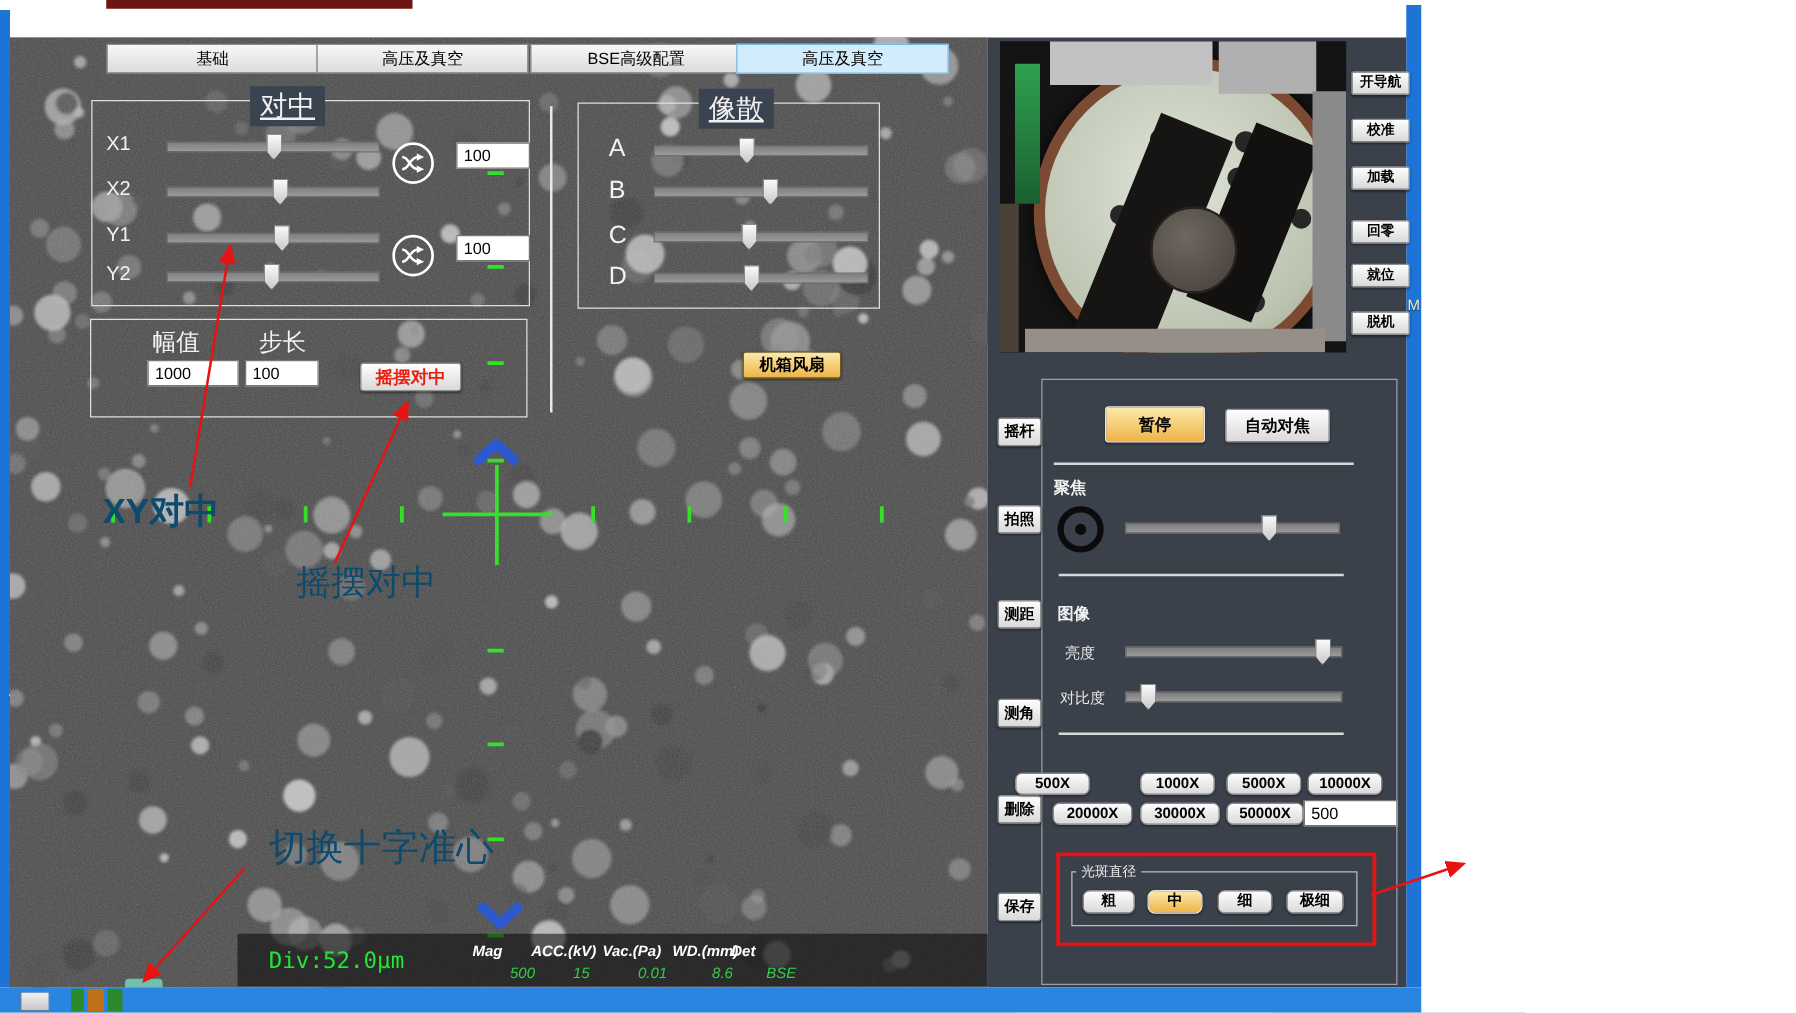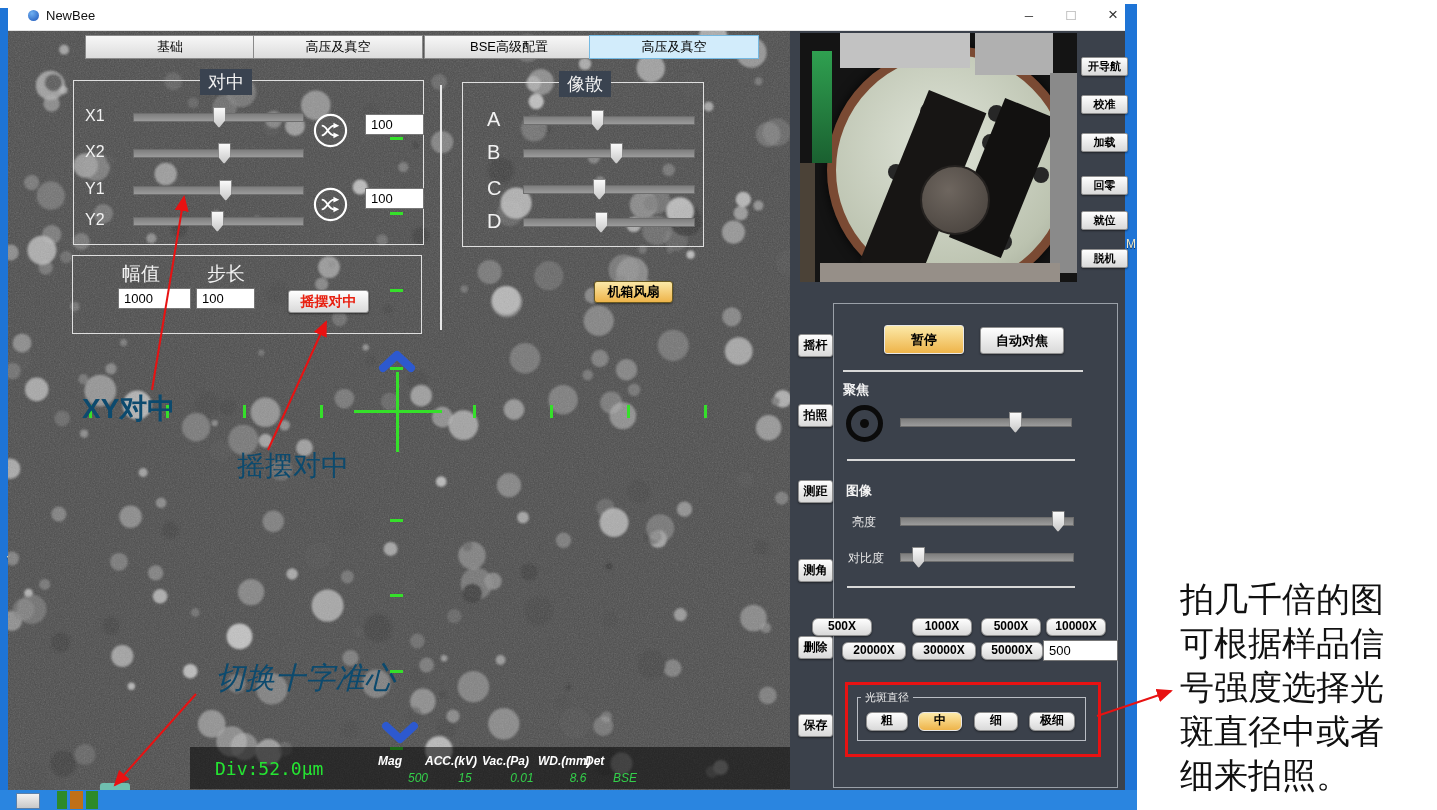--- a/index.html
+++ b/index.html
@@ -52,13 +52,6 @@
   <div class="abs deskfrag" style="left:7px;top:554px;">V</div>
   <div class="abs deskfrag" style="left:1126px;top:237px;font-size:12px;">M</div>
 
-  <div class="abs titlebar">
-    <div class="abs windot"></div>
-    <div class="abs apptitle">NewBee</div>
-    <div class="abs winbtn" style="left:1006px;">–</div>
-    <div class="abs winbtn" style="left:1048px;color:#999;">□</div>
-    <div class="abs winbtn" style="left:1090px;color:#333;font-size:17px;">×</div>
-  </div>
 
   <div class="abs" style="left:8px;top:30px;width:782px;height:760px;background:#4d4d4d;z-index:1;">
     <svg width="782" height="760" style="position:absolute;left:0;top:0;">

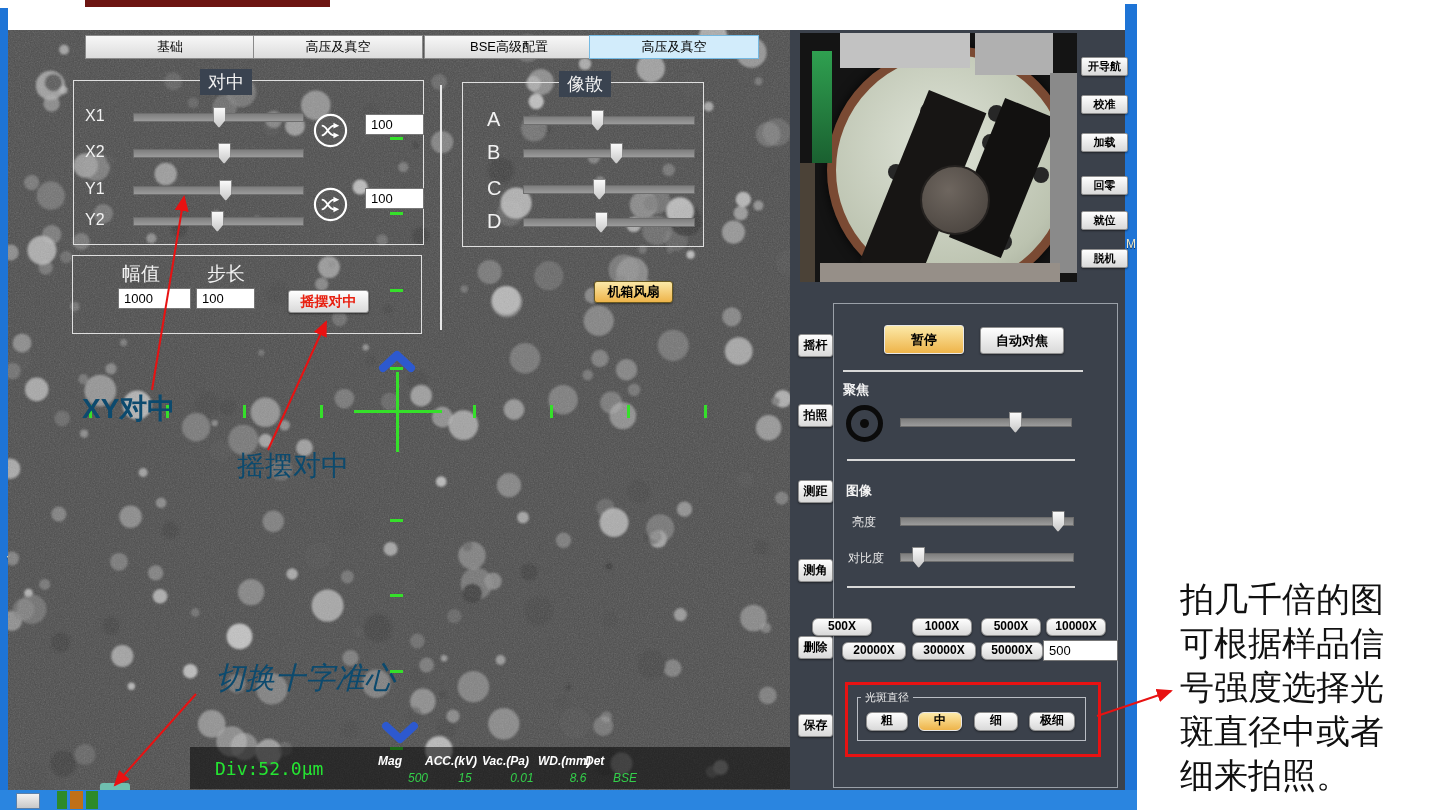--- a/index.html
+++ b/index.html
@@ -13,7 +13,7 @@
   
   .rightpanel{left:790px;top:30px;width:335px;height:760px;background:#3b414b;z-index:2;}
   .groupbox{border:1px solid #dfdfdf;background:transparent;z-index:3;}
-  .grouptitle{background:#3a4350;color:#f2f2f2;font-size:18px;padding:1px 8px;z-index:4;white-space:nowrap;}
+  .grouptitle{background:#3a4350;color:#f2f2f2;font-size:22px;padding:1px 8px;z-index:4;white-space:nowrap;text-decoration:underline;}
   .slabel{color:#f2f2f2;font-size:16px;z-index:4;white-space:nowrap;}
   .track{height:7px;background:linear-gradient(#7e7e7e,#9b9b9b);border:1px solid #6e6e6e;z-index:4;}
   .thumb{position:absolute;top:-7px;width:11px;height:19px;background:linear-gradient(#fafafa,#c9c9c9);border:1px solid #8a8a8a;clip-path:polygon(0 0,100% 0,100% 62%,50% 100%,0 62%);}

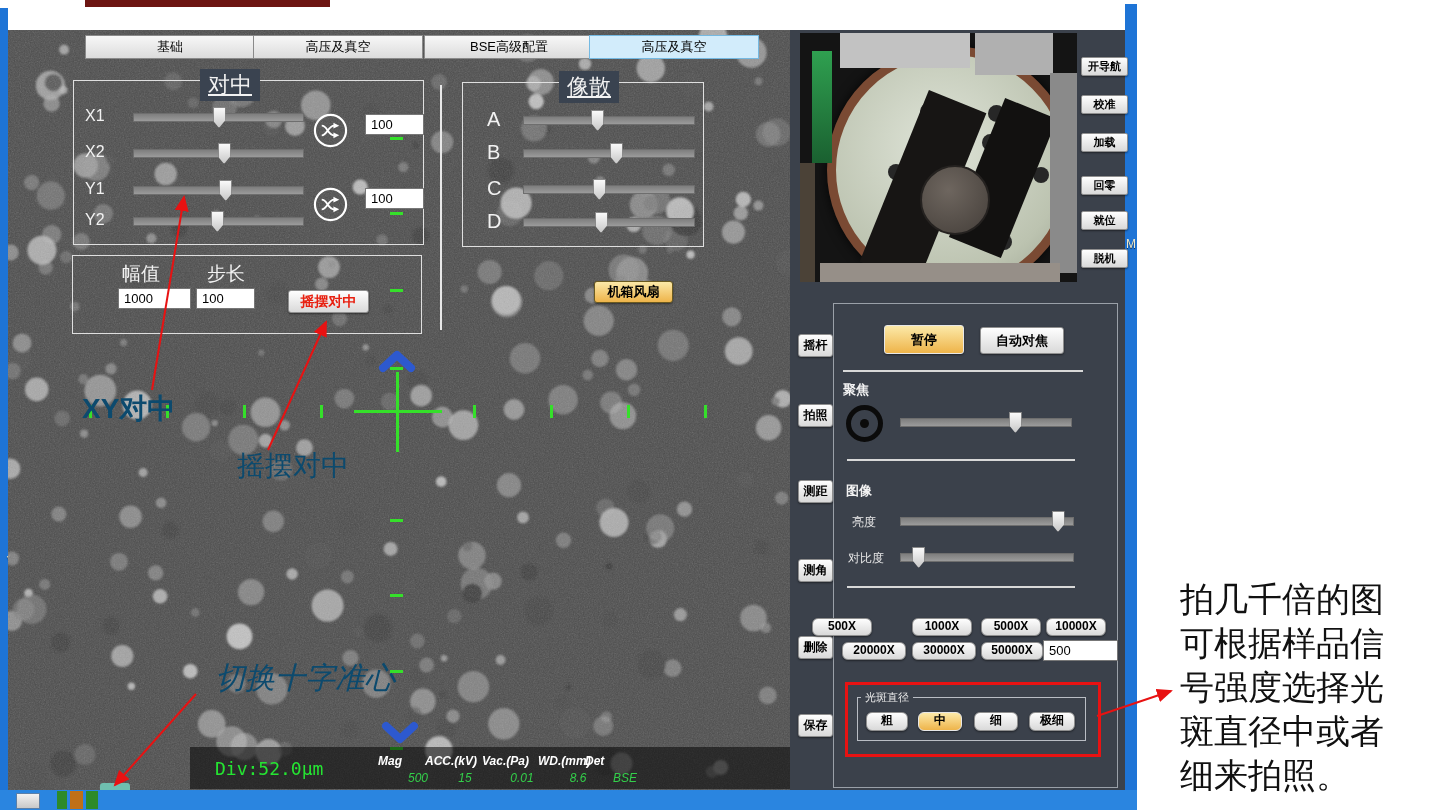--- a/index.html
+++ b/index.html
@@ -512,11 +512,6 @@
   <div class="abs redtext serifcjk" style="left:237px;top:447px;font-size:28px;">摇摆对中</div>
   <div class="abs redtext serifcjk" style="left:215px;top:658px;font-size:30px;font-style:italic;">切换十字准心</div>
 
-  <div class="abs notetext" style="left:1180px;top:578px;width:256px;">拍几千倍的图
-可根据样品信
-号强度选择光
-斑直径中或者
-细来拍照。</div>
 
   <svg class="abs overlay" width="1437" height="810">
     <defs>

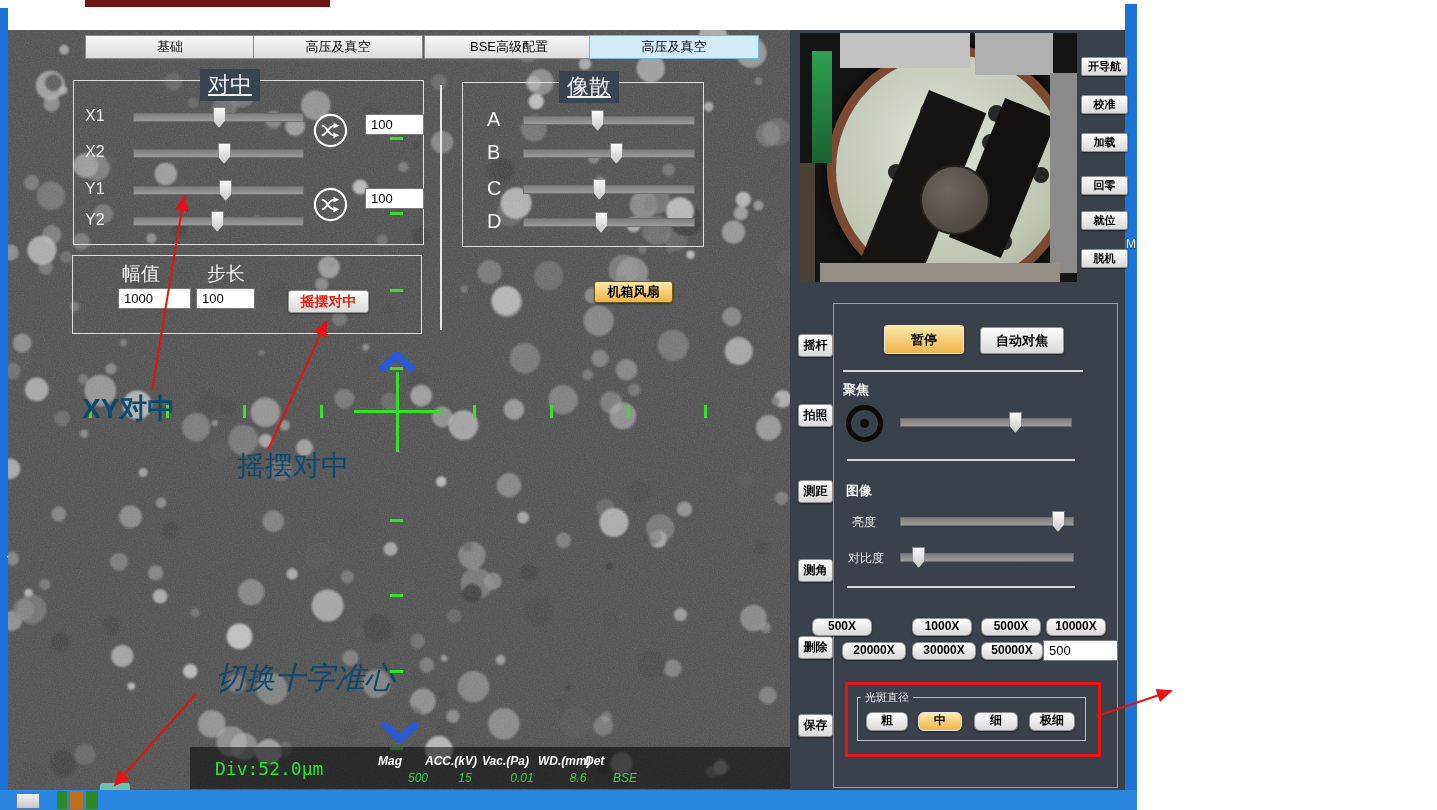--- a/index.html
+++ b/index.html
@@ -510,7 +510,7 @@
 
   <div class="abs redtext" style="left:82px;top:390px;font-size:28px;font-weight:bold;">XY对中</div>
   <div class="abs redtext serifcjk" style="left:237px;top:447px;font-size:28px;">摇摆对中</div>
-  <div class="abs redtext serifcjk" style="left:215px;top:658px;font-size:30px;font-style:italic;">切换十字准心</div>
+  <div class="abs redtext serifcjk" style="left:215px;top:658px;font-size:30px;">切换十字准心</div>
 
 
   <svg class="abs overlay" width="1437" height="810">

